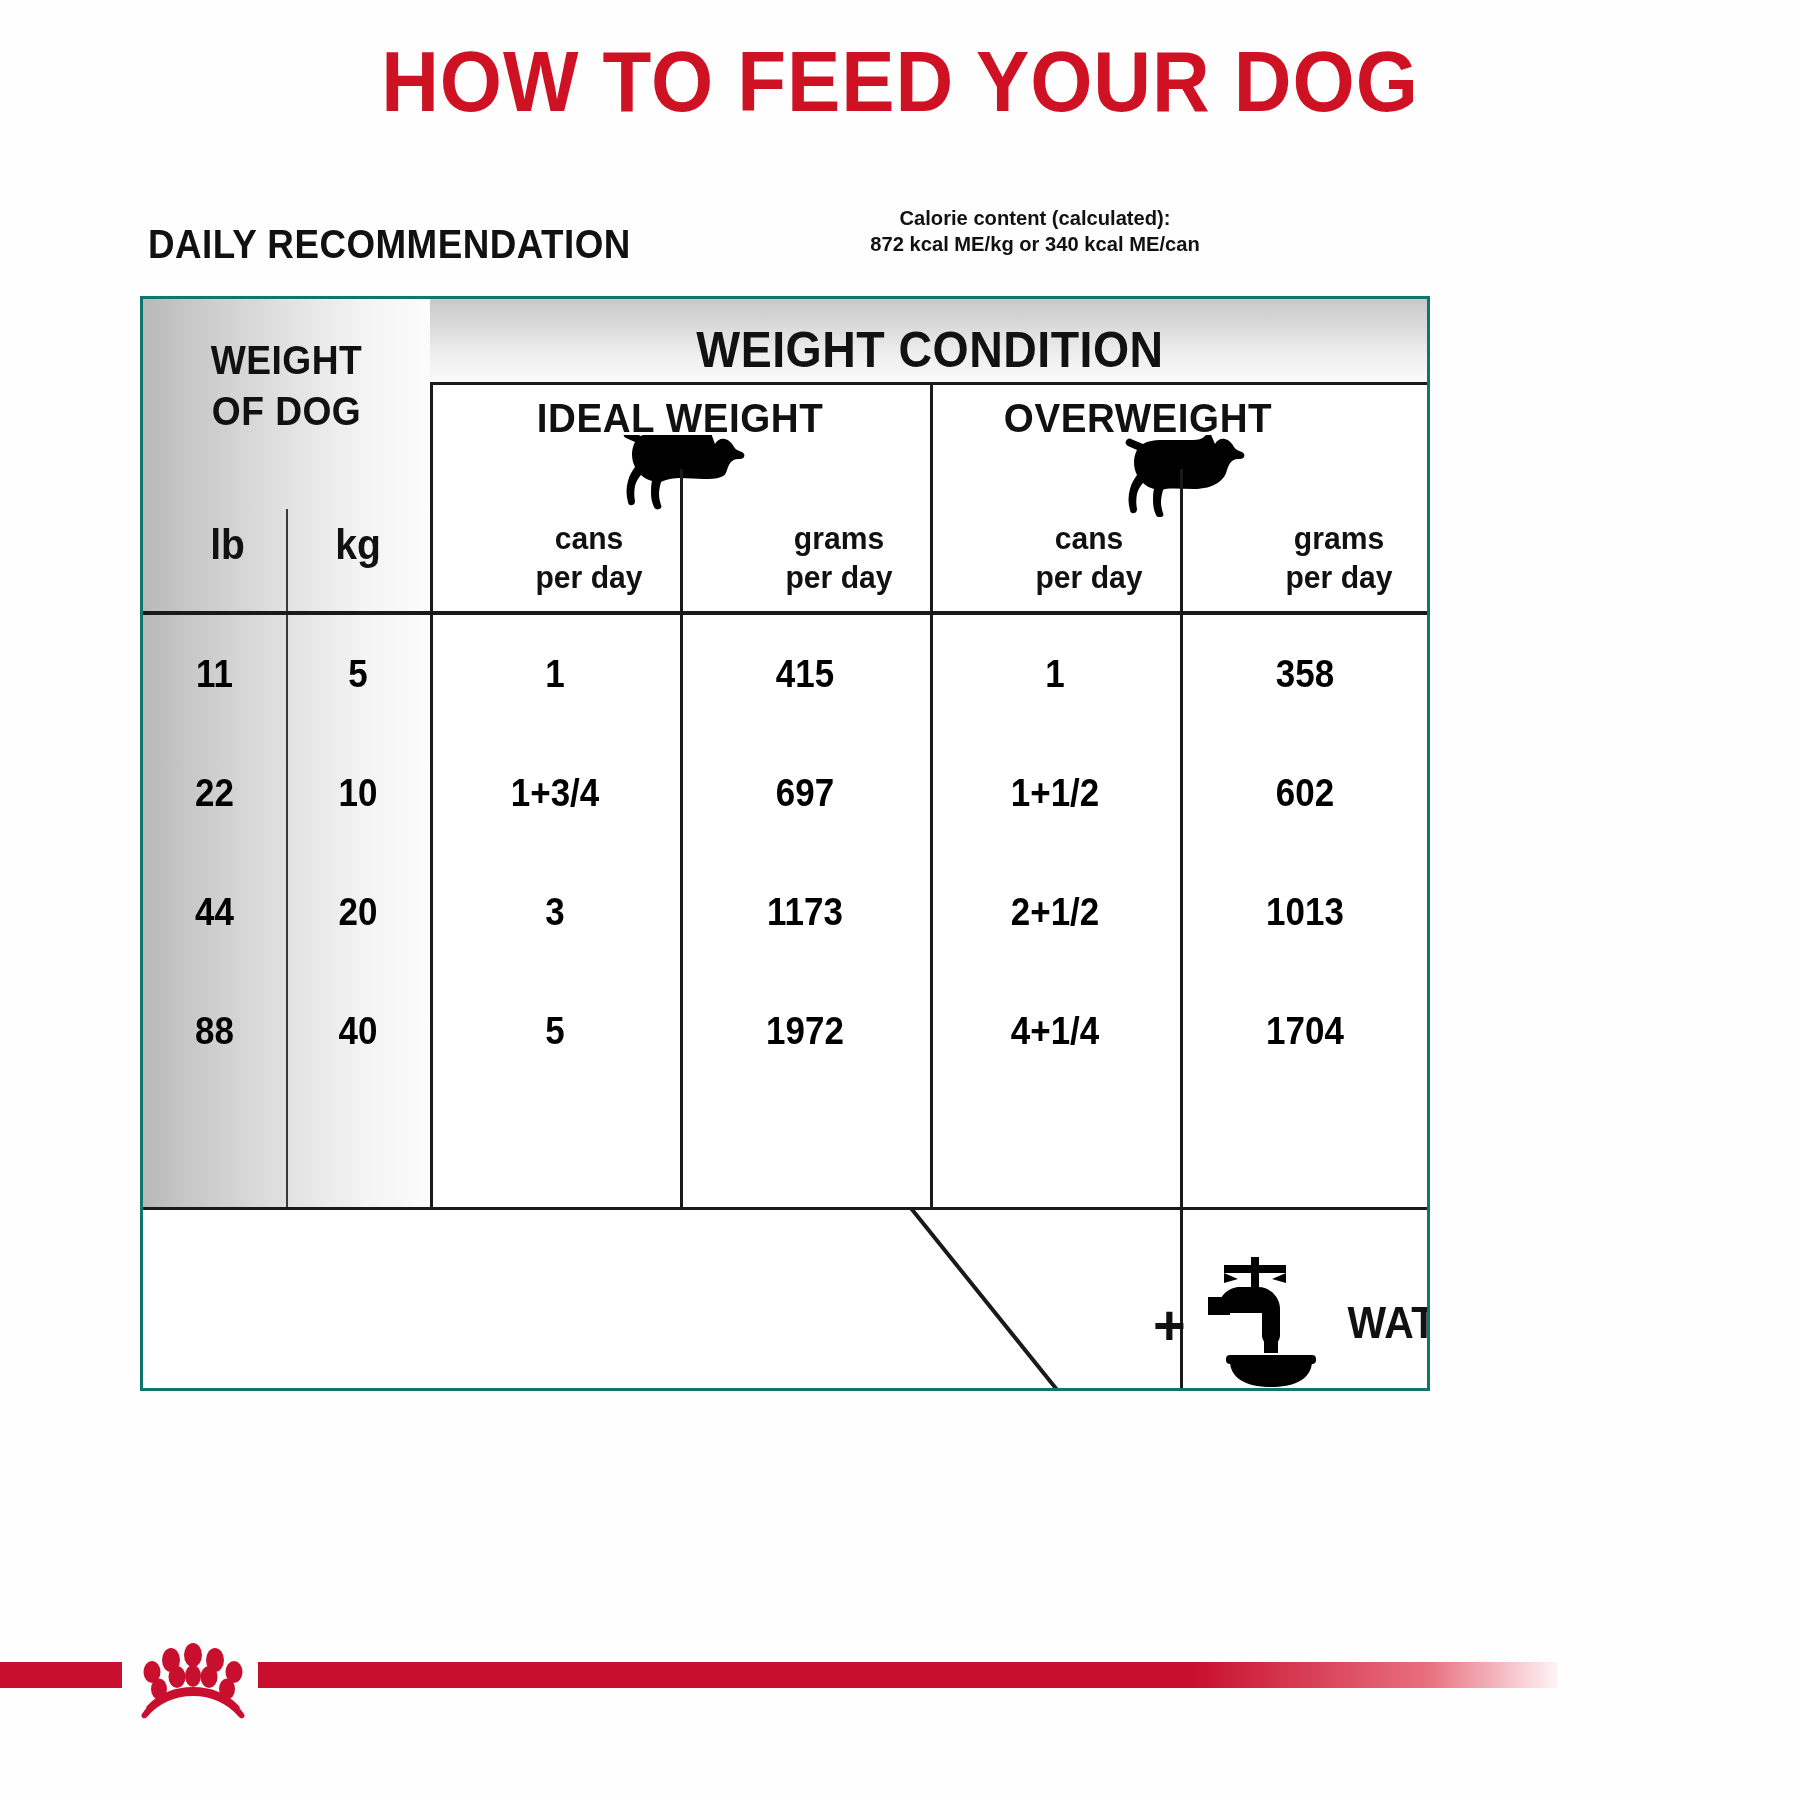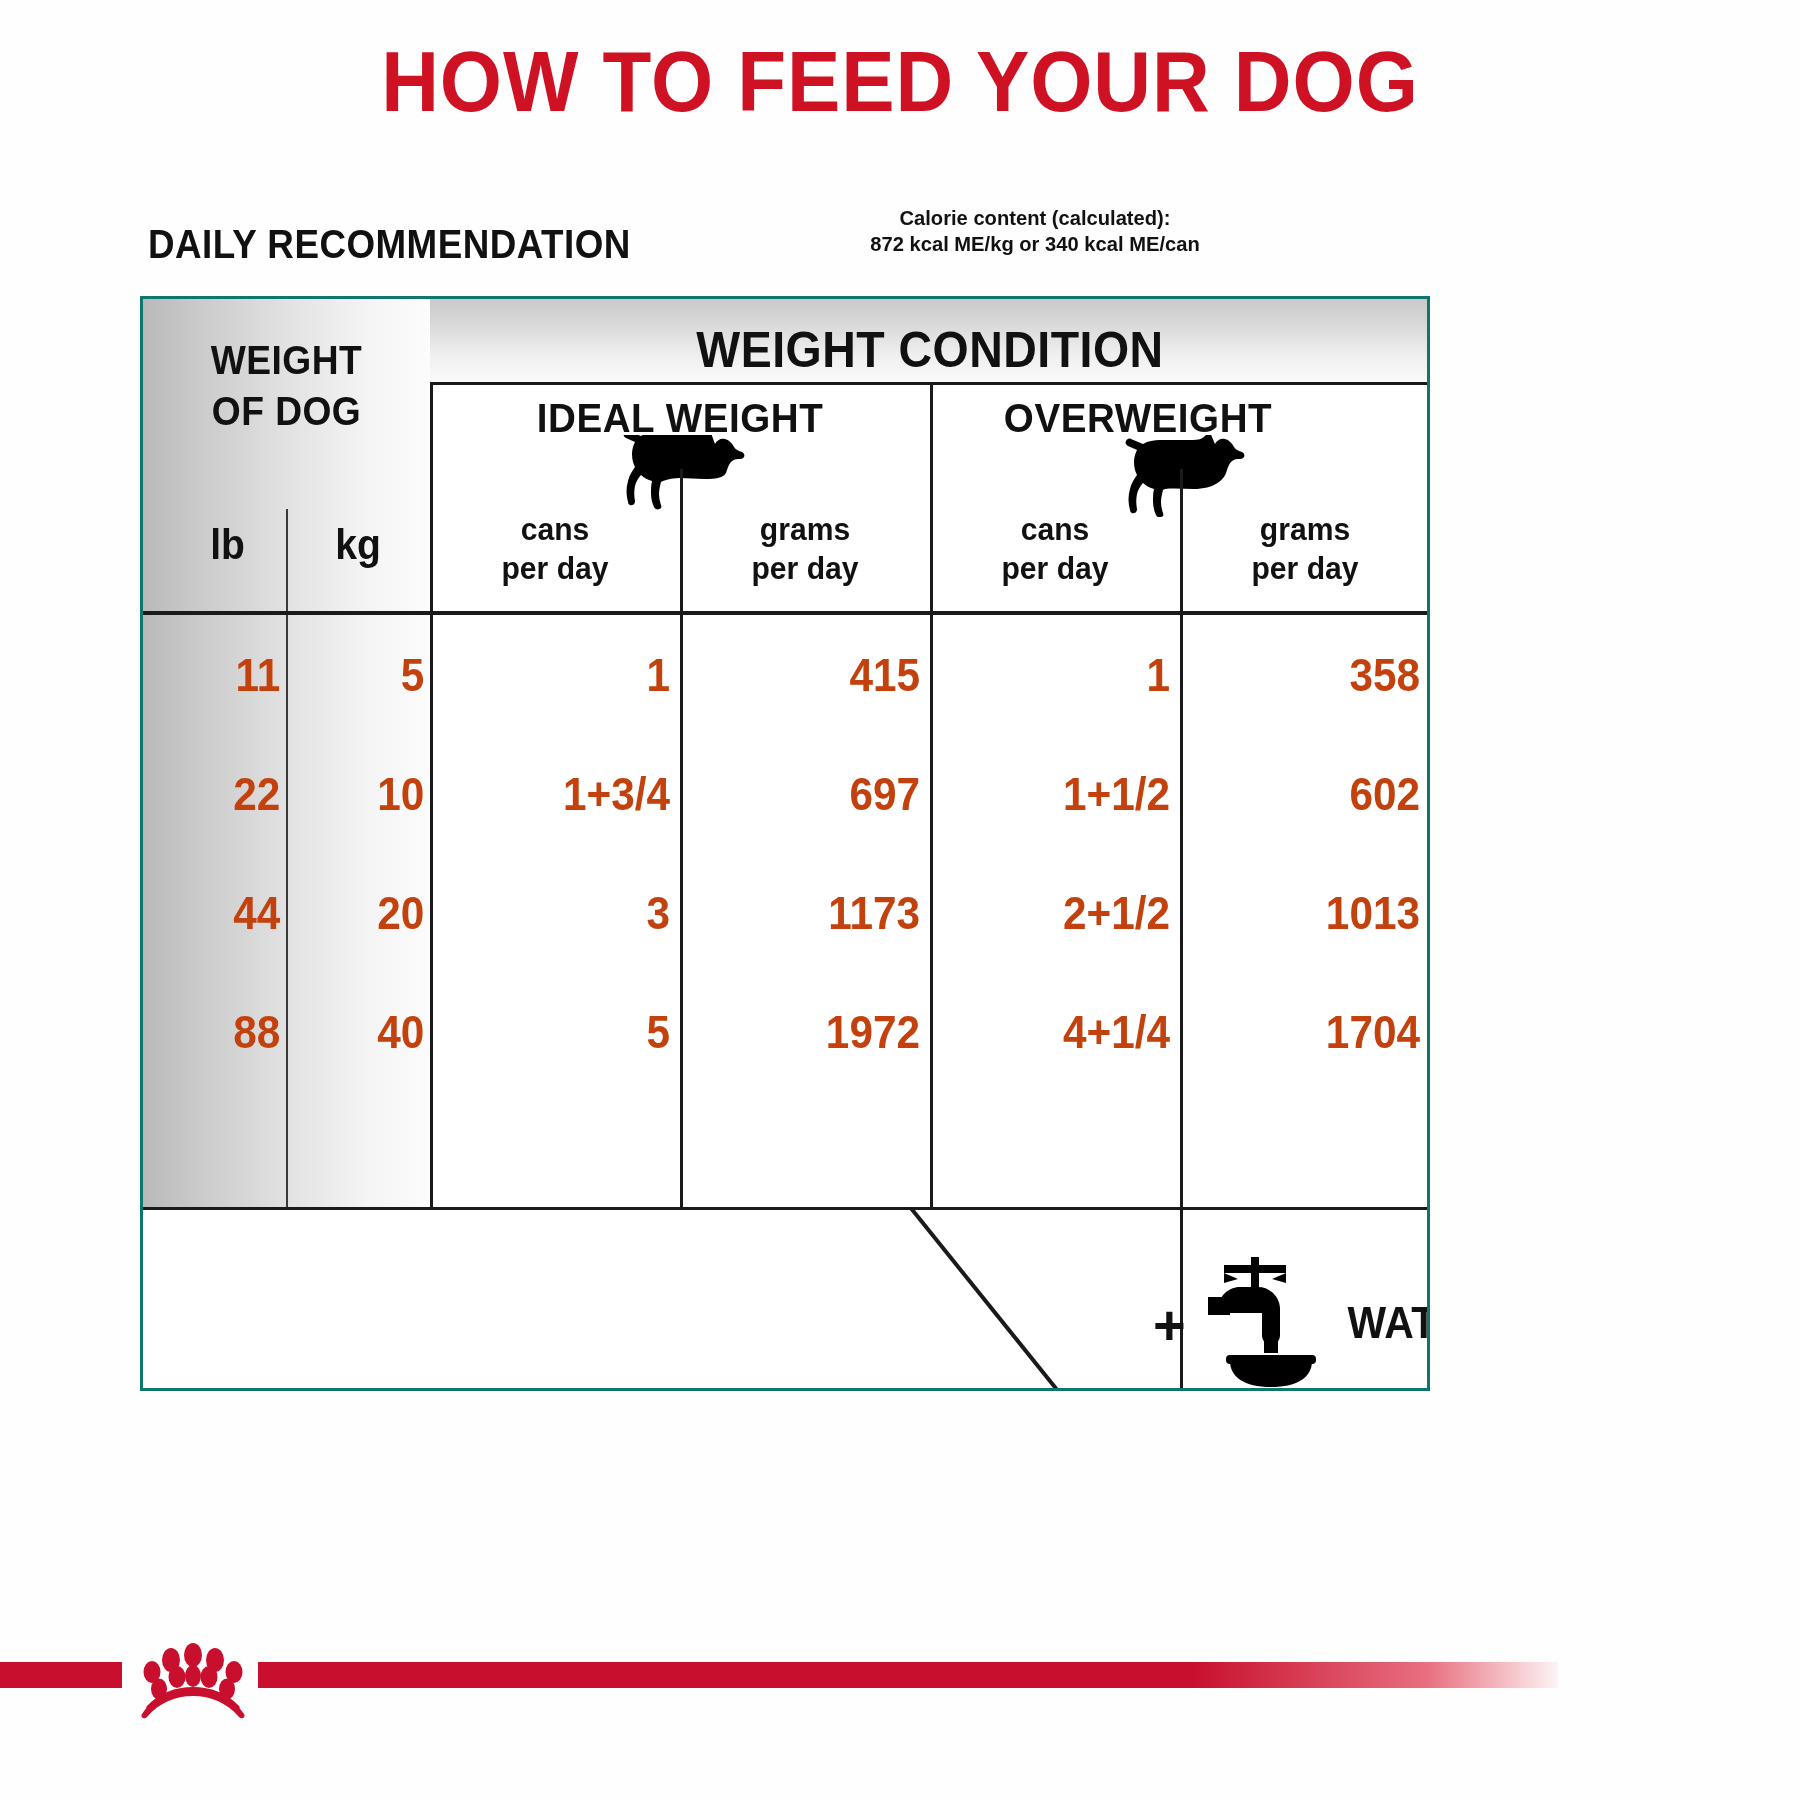--- a/index.html
+++ b/index.html
@@ -104,7 +104,7 @@
 
   
   .cg{
-    top:211px;font-size:32px;line-height:1.22;
+    top:220px;font-size:32px;line-height:1.22;padding-left:34px;
   }
   .cg span{display:block;transform:scaleX(0.94);}
   .cg1{left:287px;width:250px;}

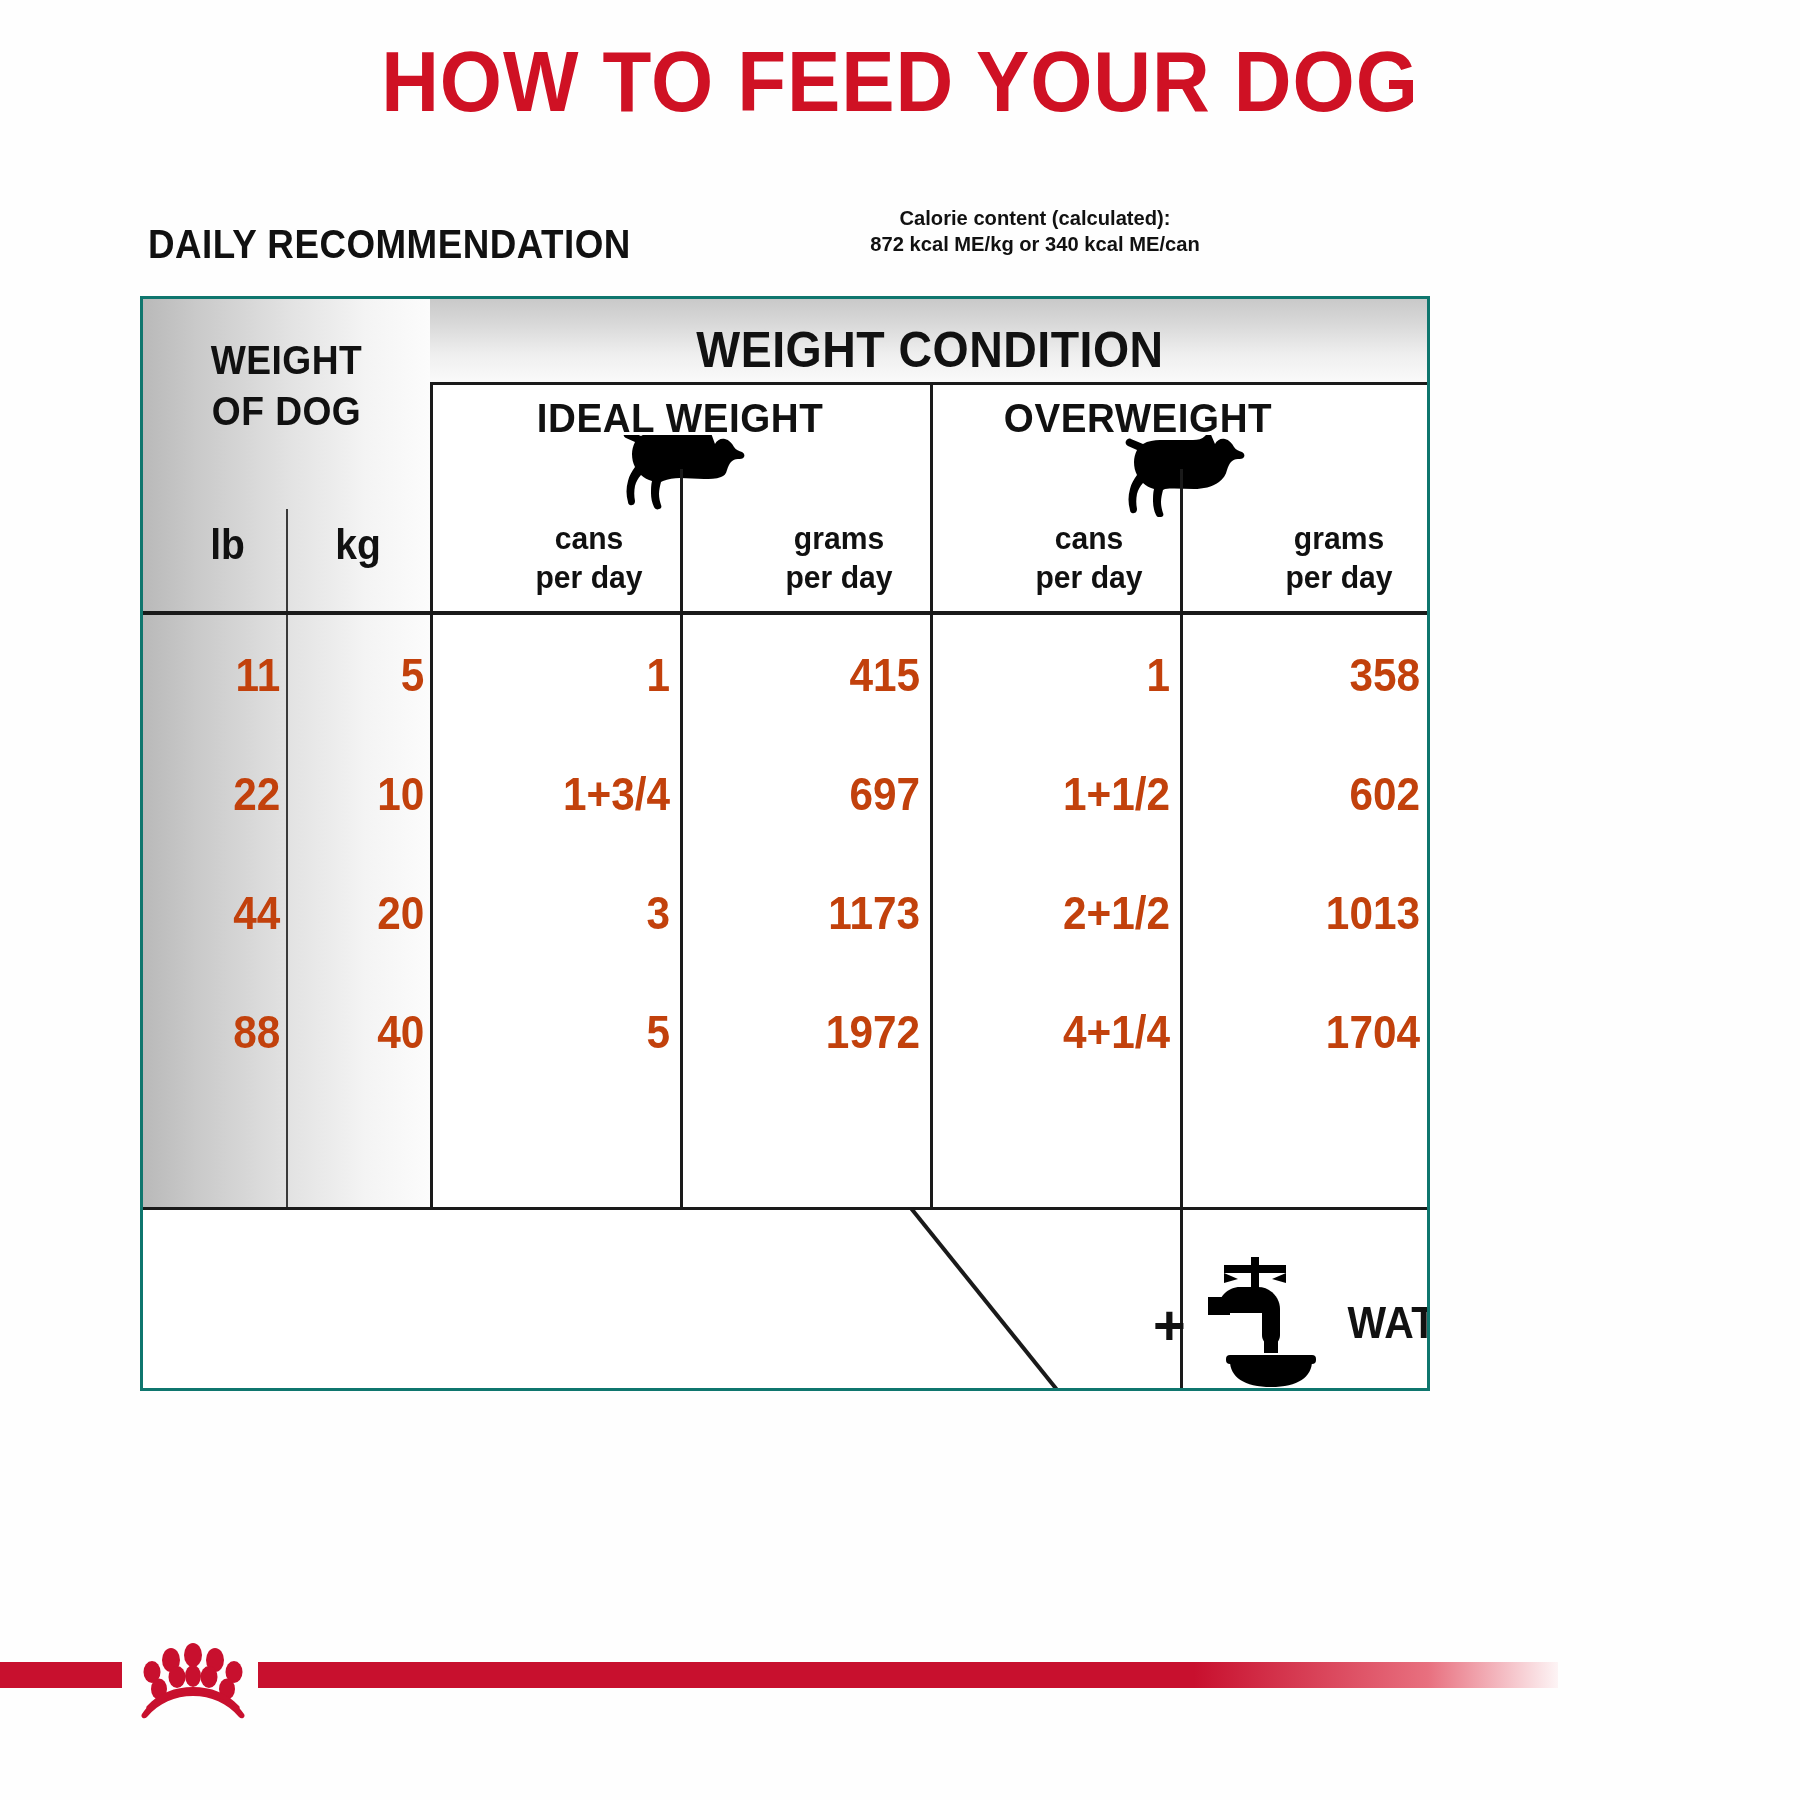--- a/index.html
+++ b/index.html
@@ -130,8 +130,8 @@
   .rows{position:absolute;left:0;top:316px;width:1287px;}
   .row{display:flex;height:119px;align-items:center;}
   .cell{
-    color:#c2410c;font-weight:bold;text-align:right;
-    font-size:46px;white-space:nowrap;
+    color:#000000;font-weight:bold;text-align:center;
+    font-size:38px;white-space:nowrap;
   }
   .cell span{display:block;transform:scaleX(0.92);}
   .c-lb{width:143px;}

